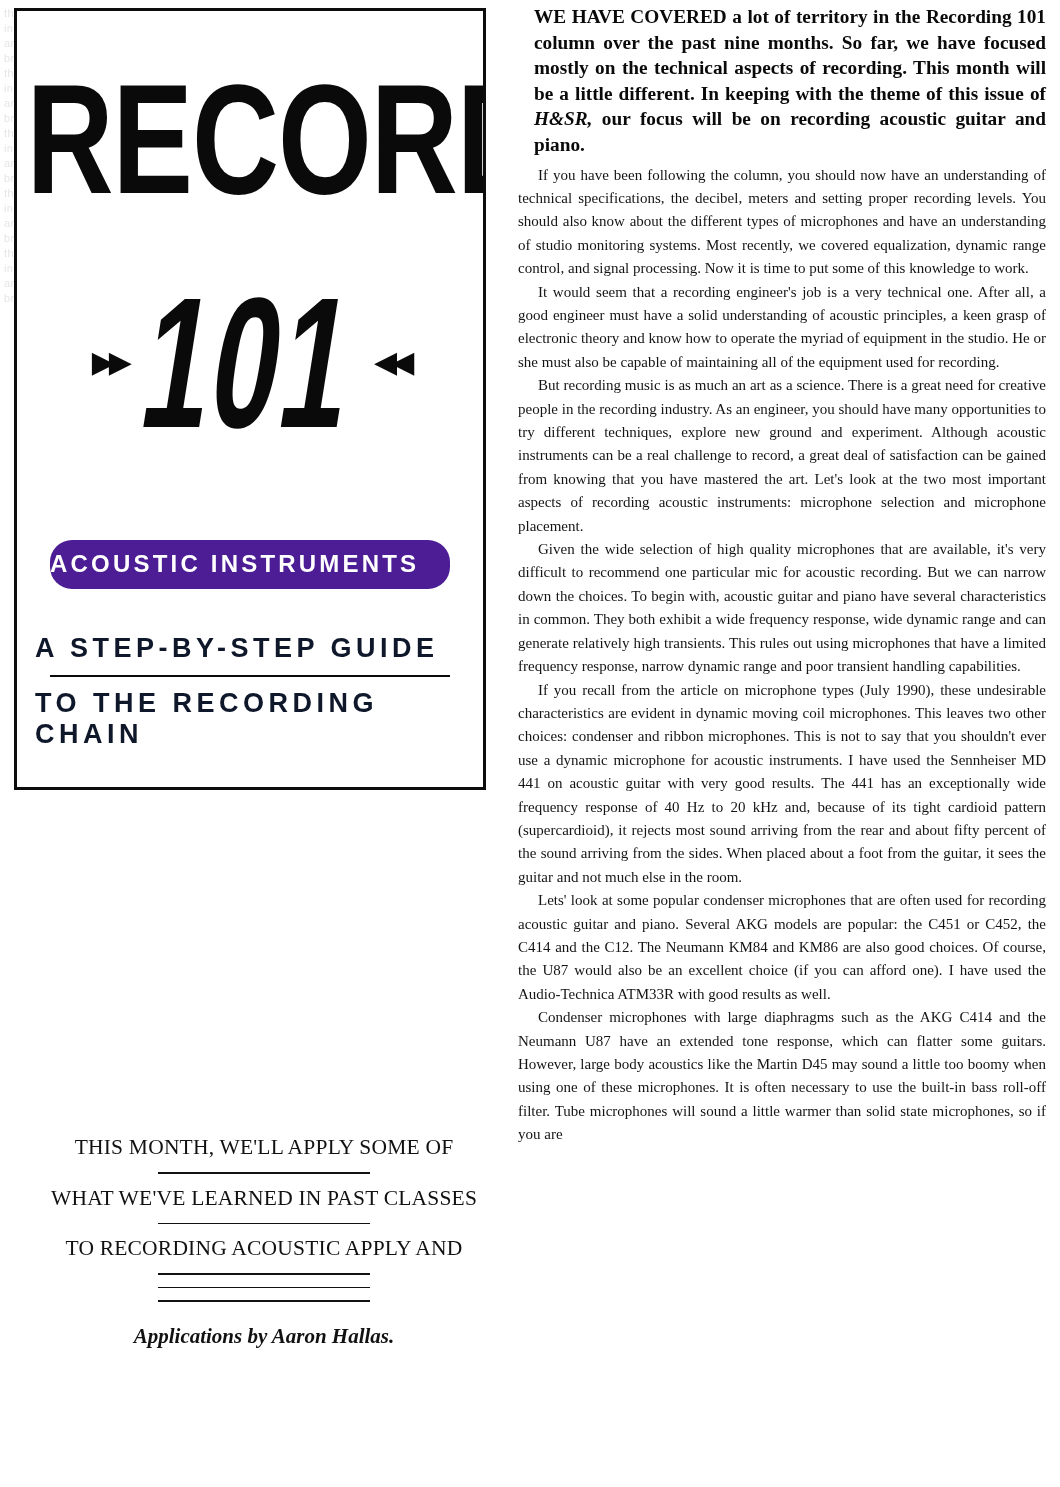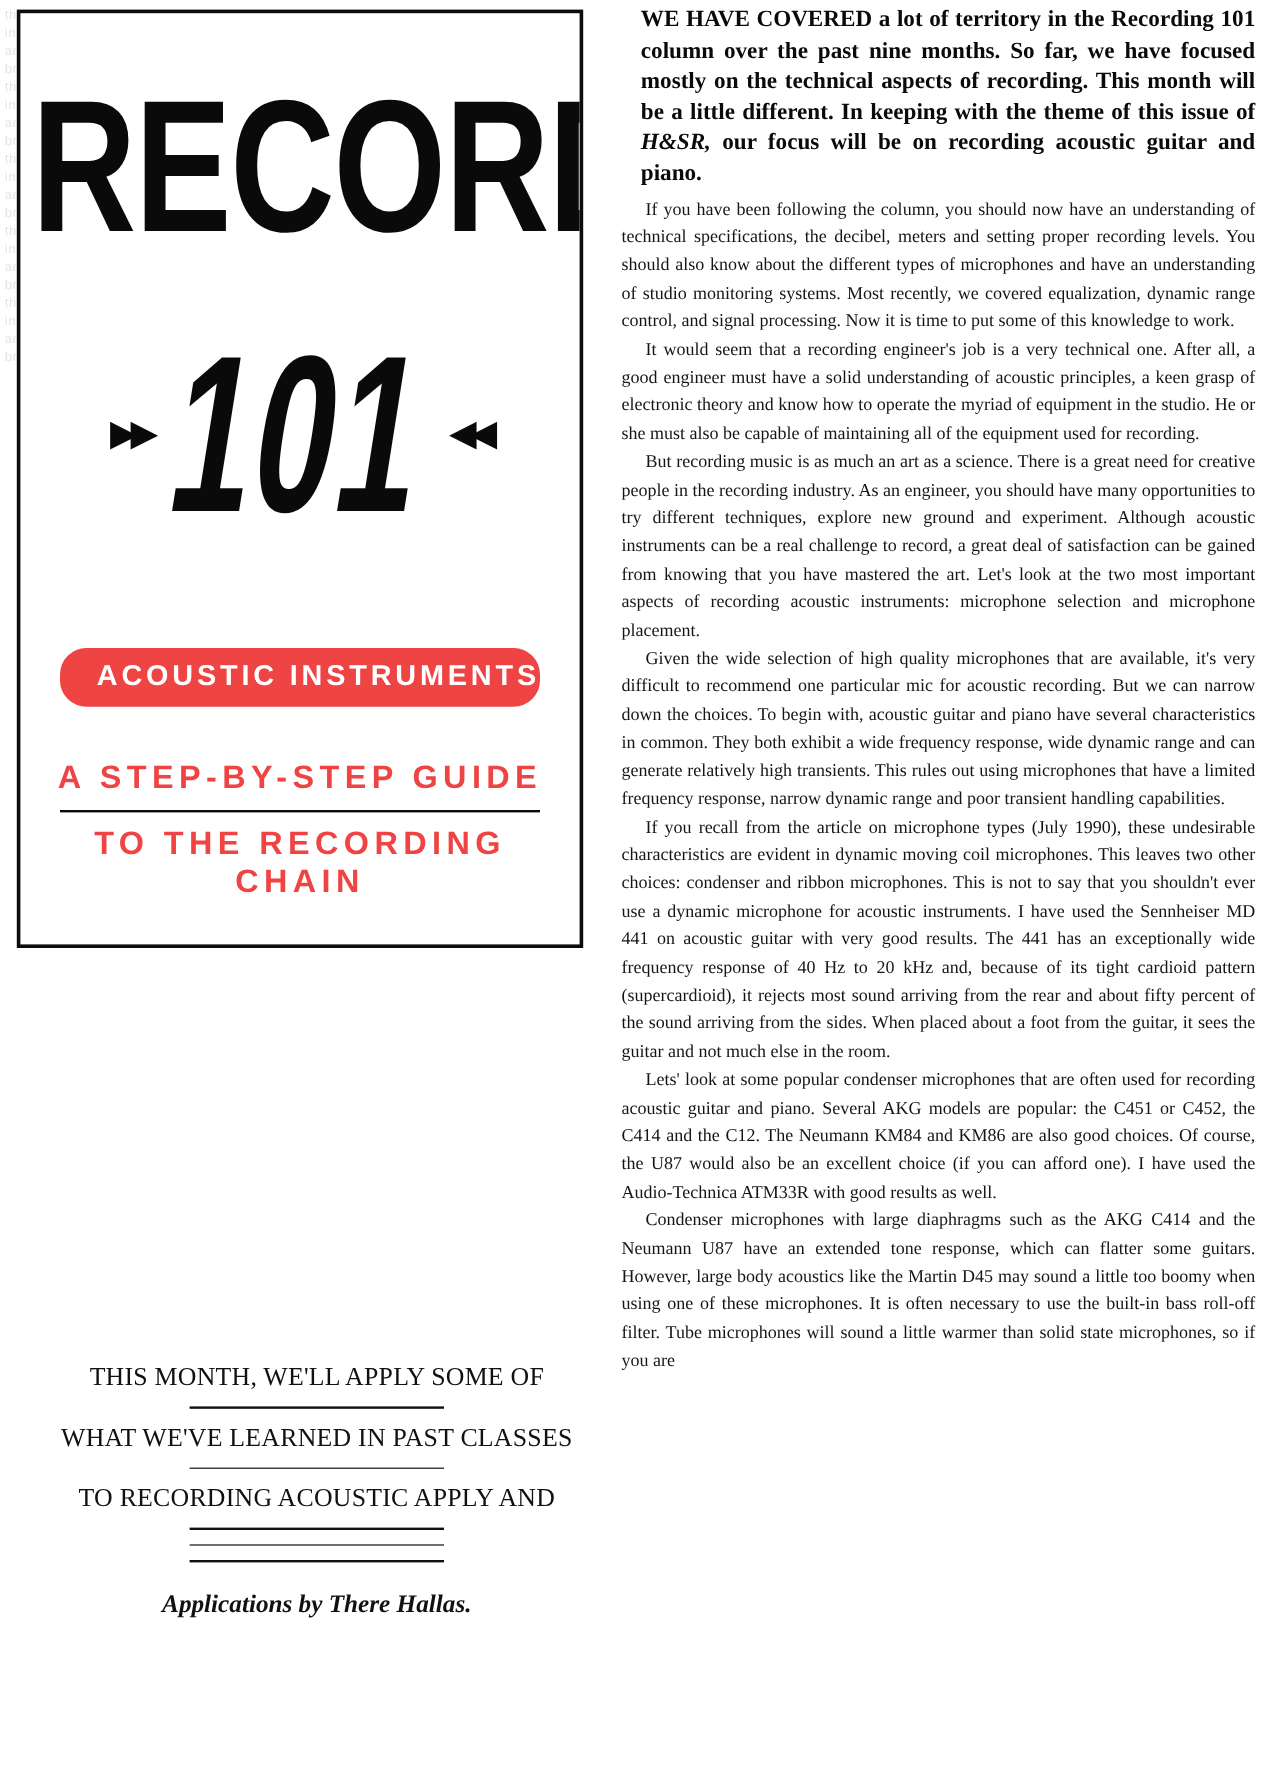--- a/index.html
+++ b/index.html
@@ -107,10 +107,10 @@
   .pill {
     margin: 118px auto 0 auto;
     width: 400px;
-    background: #ef4444;
+    background: #4c1d95;
     color: #ffffff;
     border-radius: 22px;
-    text-align: right;
+    text-align: left;
     font-family: "Liberation Sans", sans-serif;
     font-weight: bold;
     font-size: 24px;

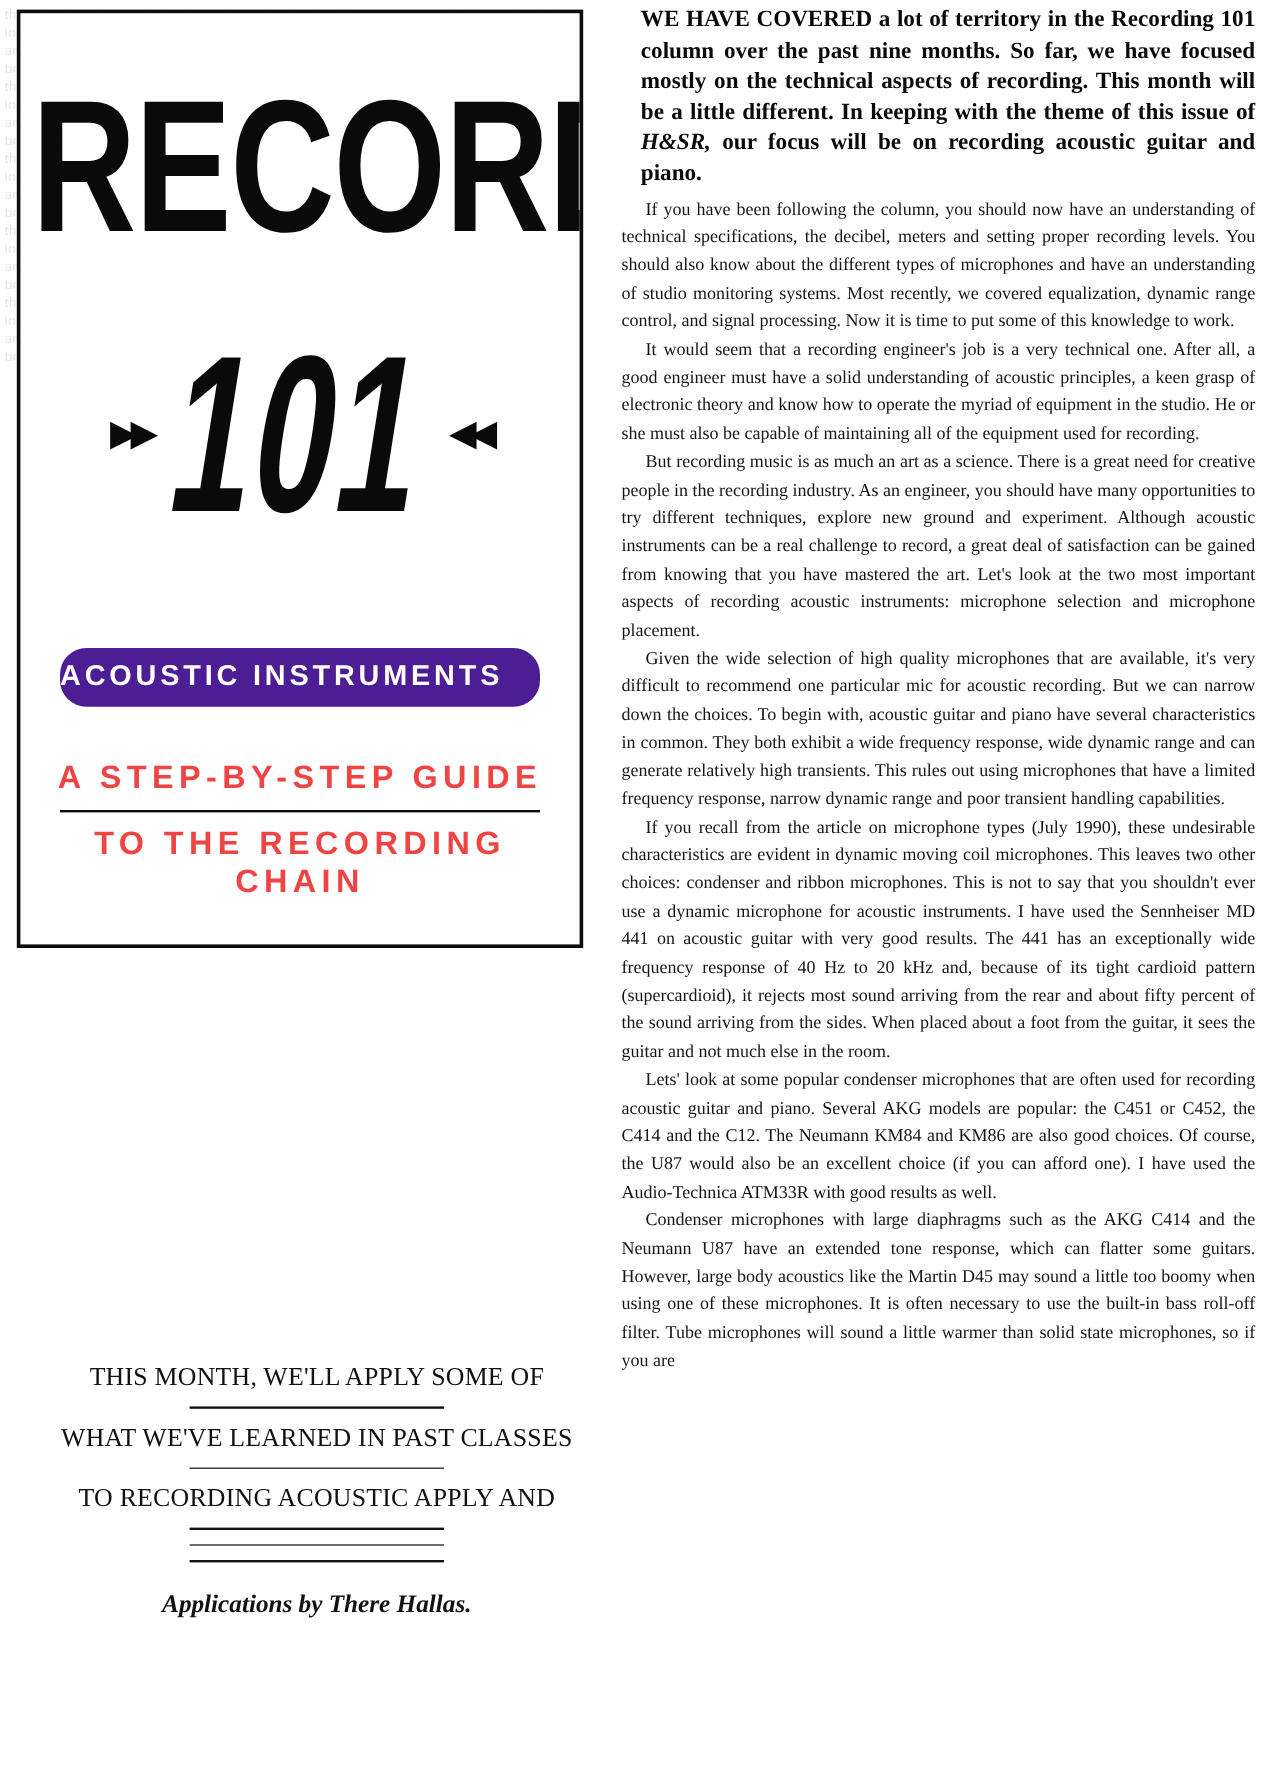--- a/index.html
+++ b/index.html
@@ -119,12 +119,12 @@
     box-sizing: border-box;
   }
   .sub-line {
-    text-align: center;
+    text-align: left;
     font-family: "Liberation Sans", sans-serif;
     font-weight: bold;
     font-size: 27px;
     letter-spacing: 4.5px;
-    color: #ef4444;
+    color: #0f172a;
   }
   .sub1 { margin-top: 44px; }
   .rule-cover {

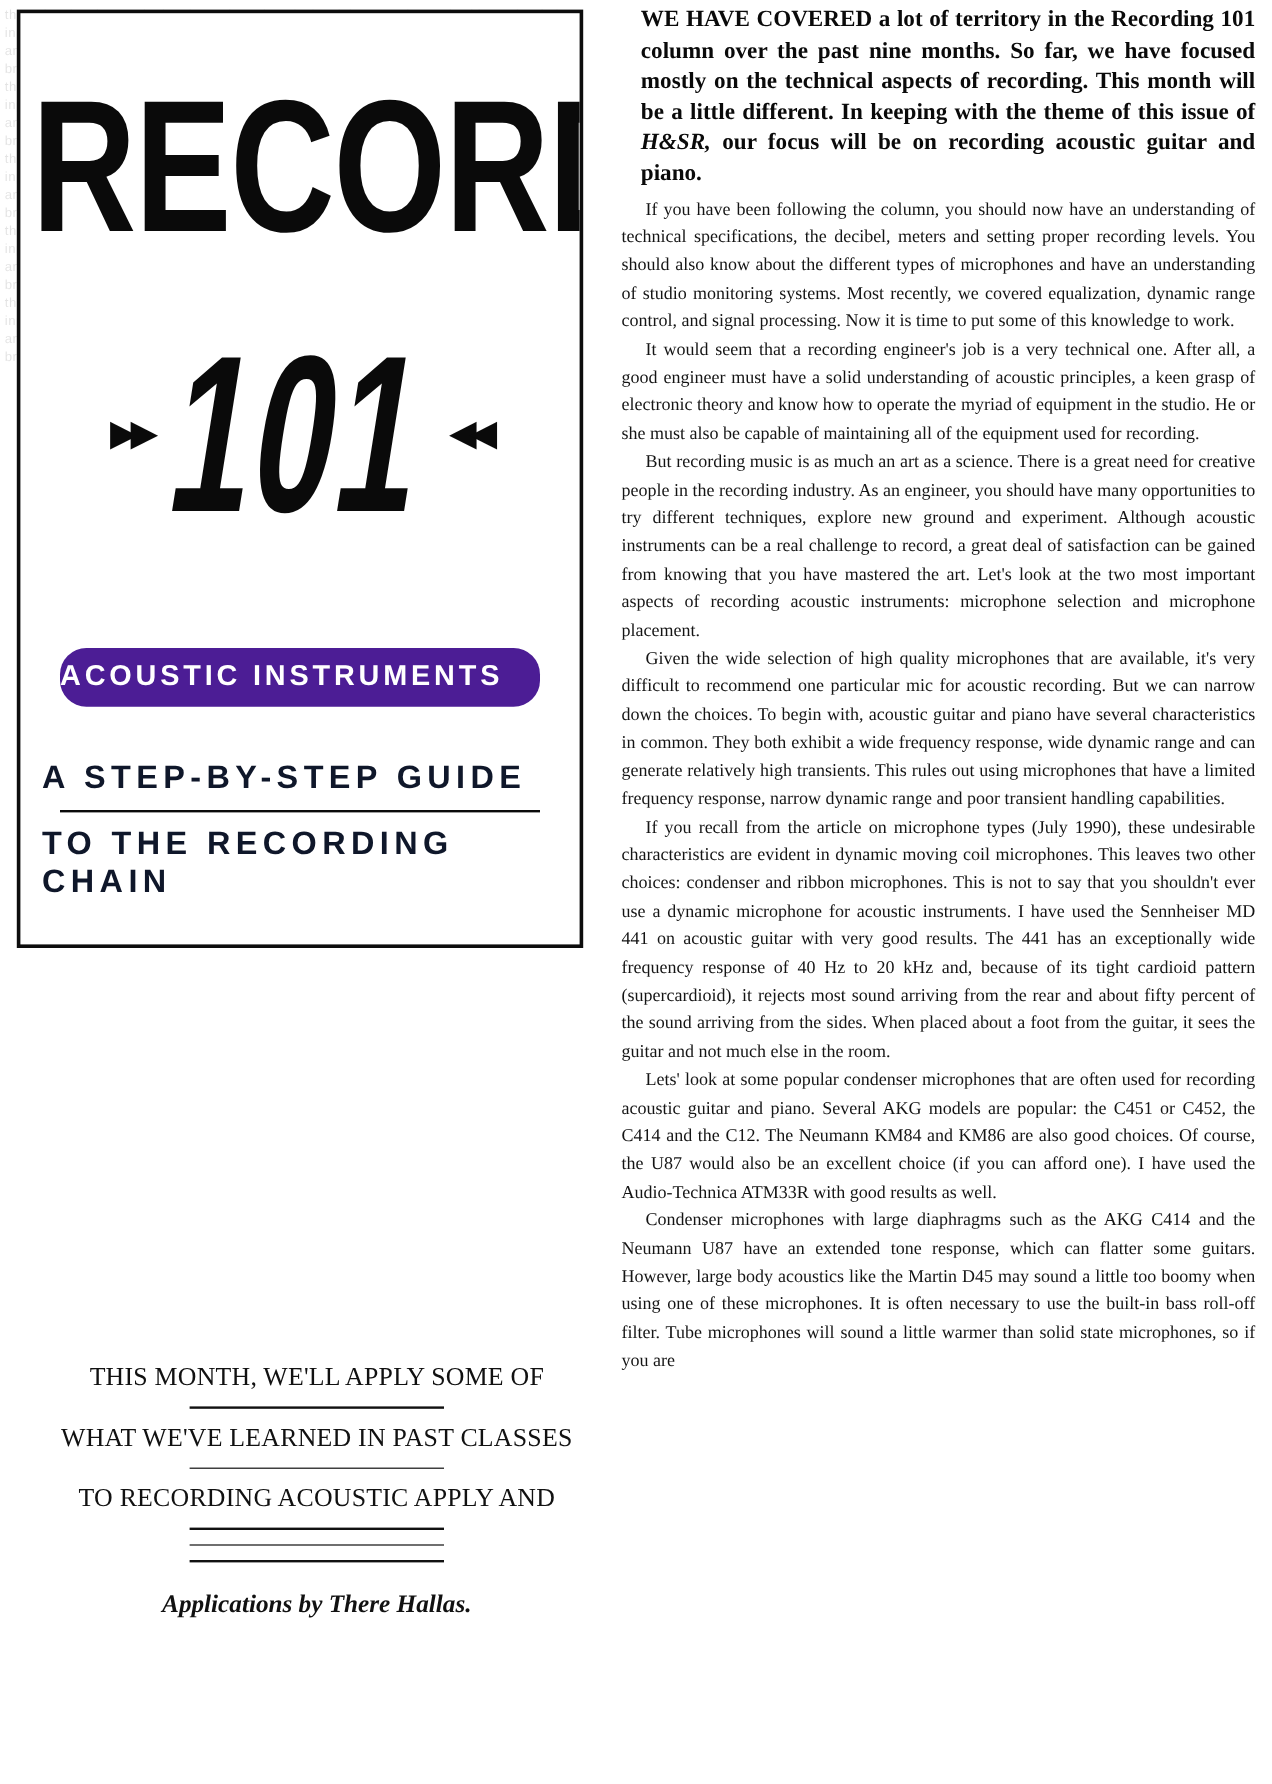--- a/index.html
+++ b/index.html
@@ -240,7 +240,7 @@
       <div class="tag-rule"></div>
       <div class="tag-rule"></div>
       <div class="tag-rule"></div>
-      <div class="byline">Applications by There Hallas.</div>
+      <div class="byline">Applications by Aaron Hallas.</div>
     </div>
   </div>
 

